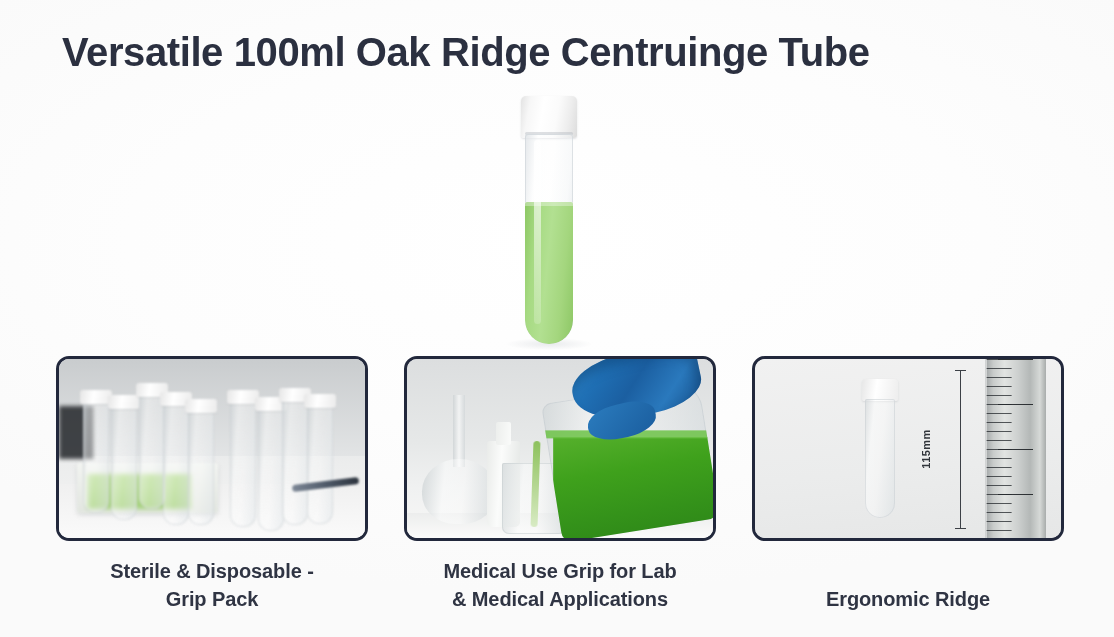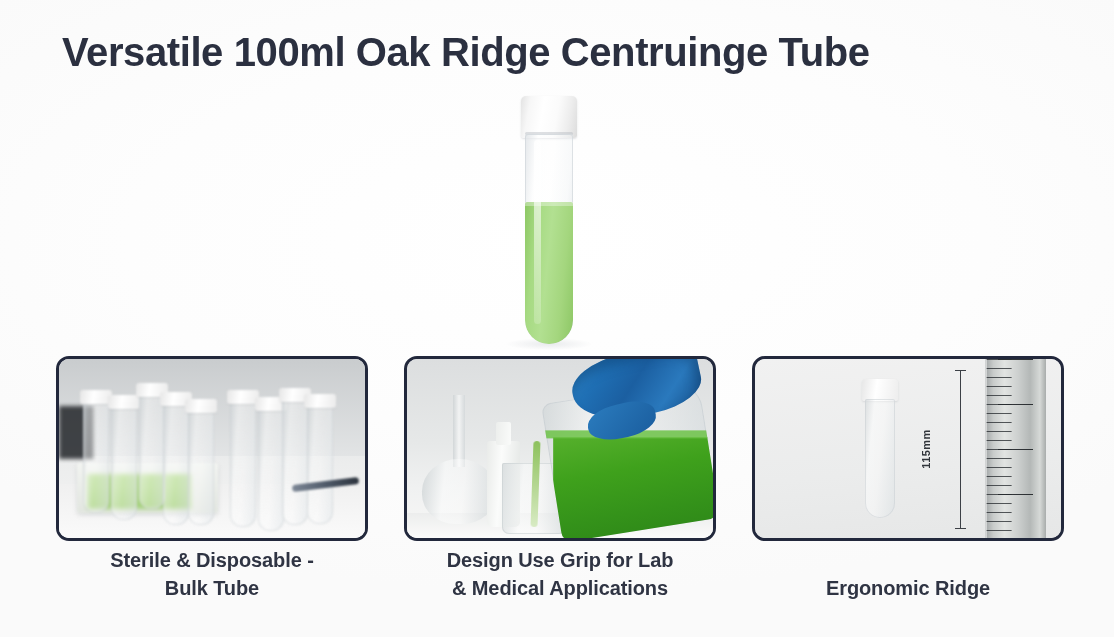--- a/index.html
+++ b/index.html
@@ -464,7 +464,7 @@
 
   
   .caption {
-    margin-top: 5px;
+    margin-top: 16px;
     text-align: center;
     font-size: 20px;
     font-weight: 700;

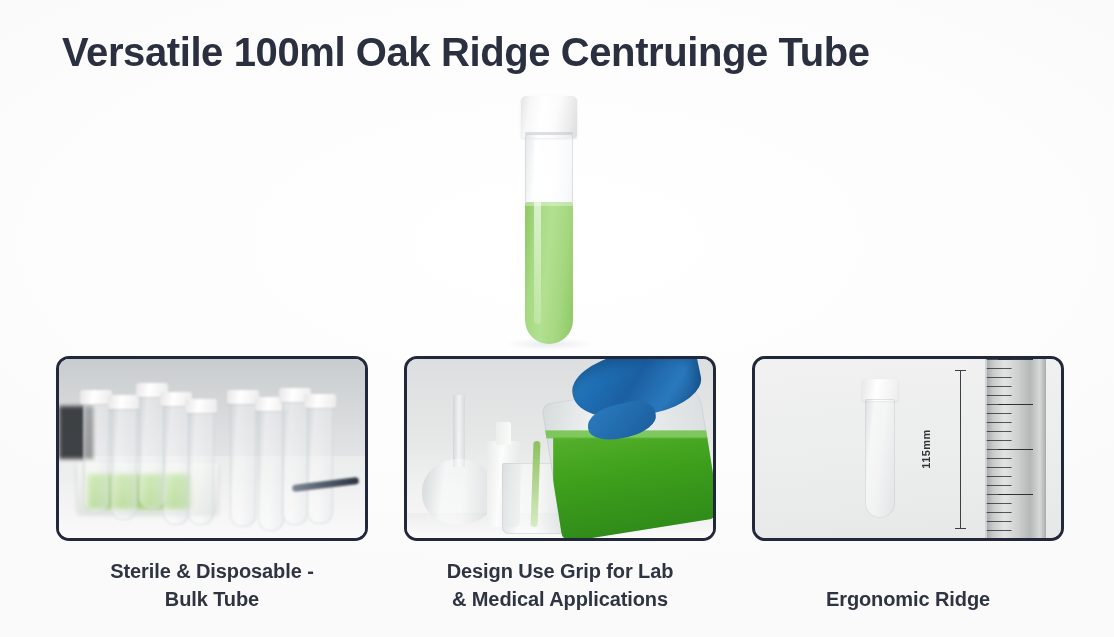--- a/index.html
+++ b/index.html
@@ -538,7 +538,7 @@
         </div>
       </div>
       <div class="caption">
-        <span>Design Use Grip for Lab</span><br>
+        <span>Medical Use Grip for Lab</span><br>
         <span>&amp; Medical Applications</span>
       </div>
     </div>

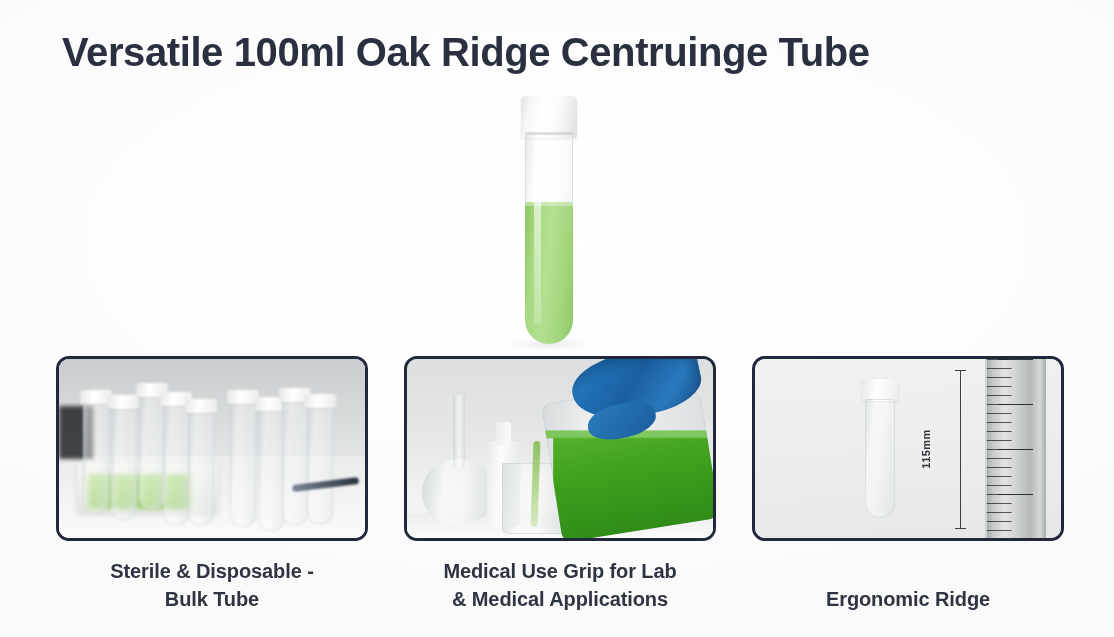--- a/index.html
+++ b/index.html
@@ -515,7 +515,7 @@
       </div>
       <div class="caption">
         <span>Sterile &amp; Disposable -</span><br>
-        <span>Bulk Tube</span>
+        <span>Grip Pack</span>
       </div>
     </div>
 

